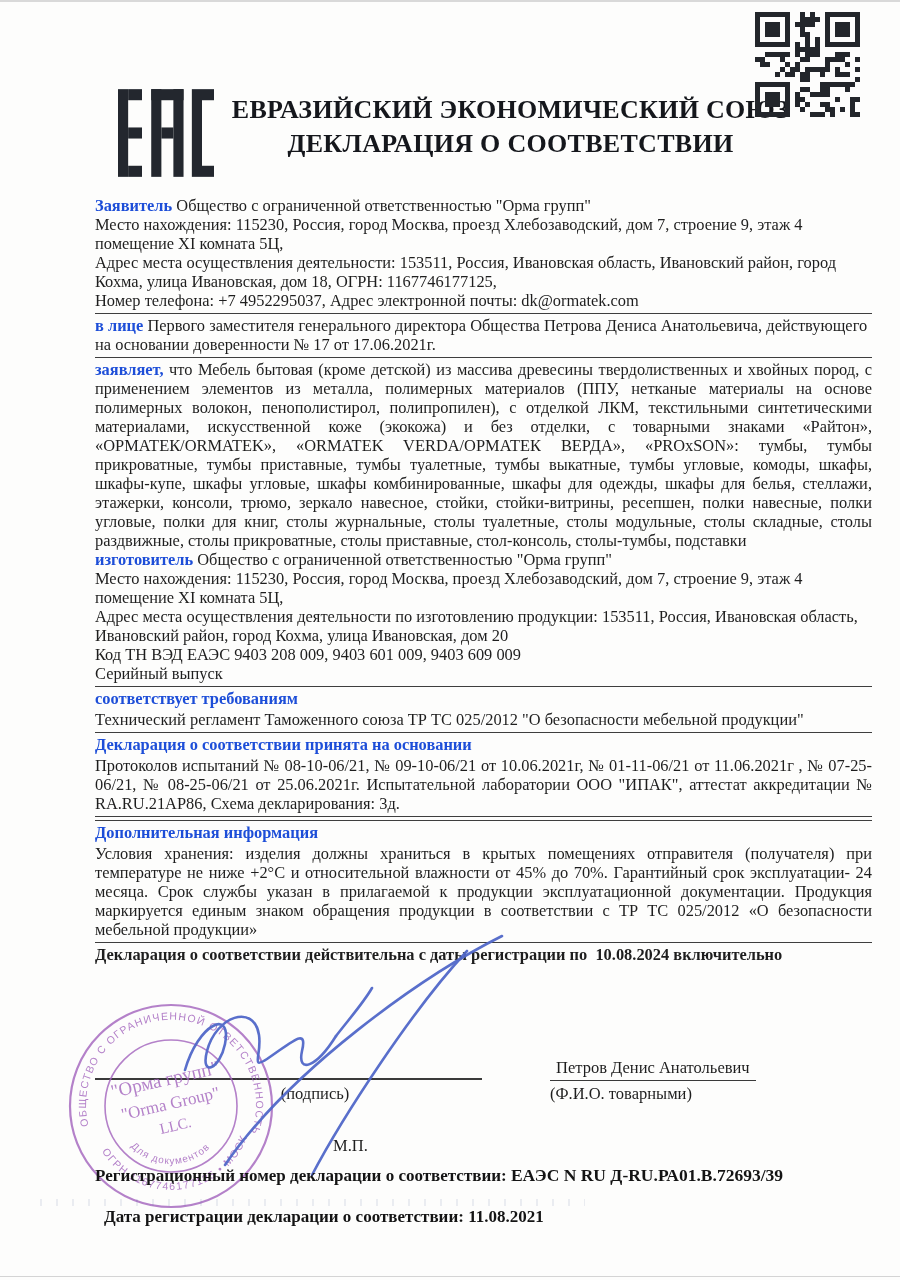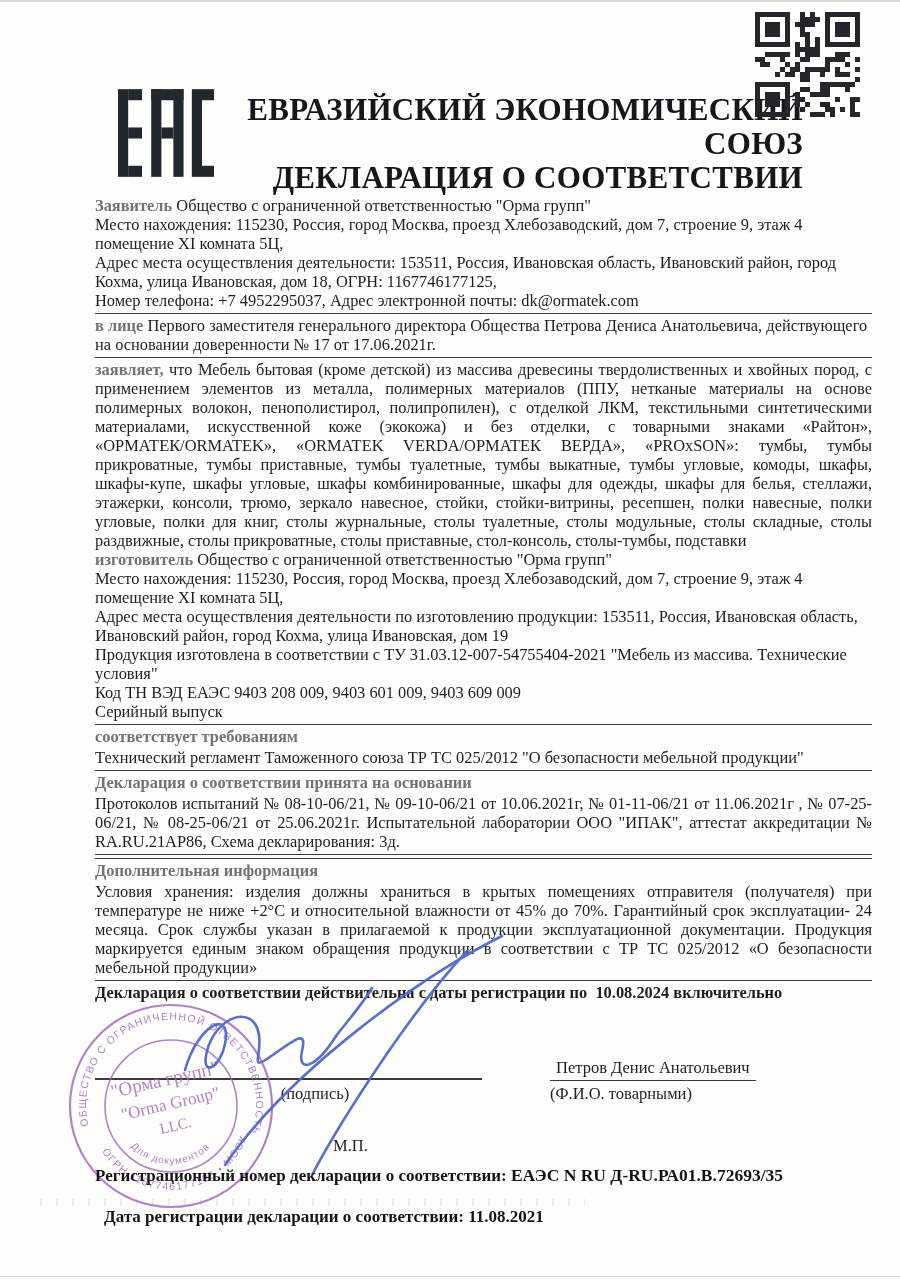--- a/index.html
+++ b/index.html
@@ -14,8 +14,8 @@
   
   .eac-logo{position:absolute;left:118px;top:88px;width:96px;height:90px;}
   .title-block{
-    position:absolute;left:218px;top:93px;width:585px;text-align:right;
-    font-weight:bold;font-size:31px;line-height:34px;color:#15171c;letter-spacing:.3px;
+    position:absolute;left:218px;top:93px;width:585px;text-align:center;
+    font-weight:bold;font-size:26px;line-height:34px;color:#15171c;letter-spacing:.3px;
   }
   .qr{position:absolute;left:751px;top:12px;width:112px;height:105px;}
 

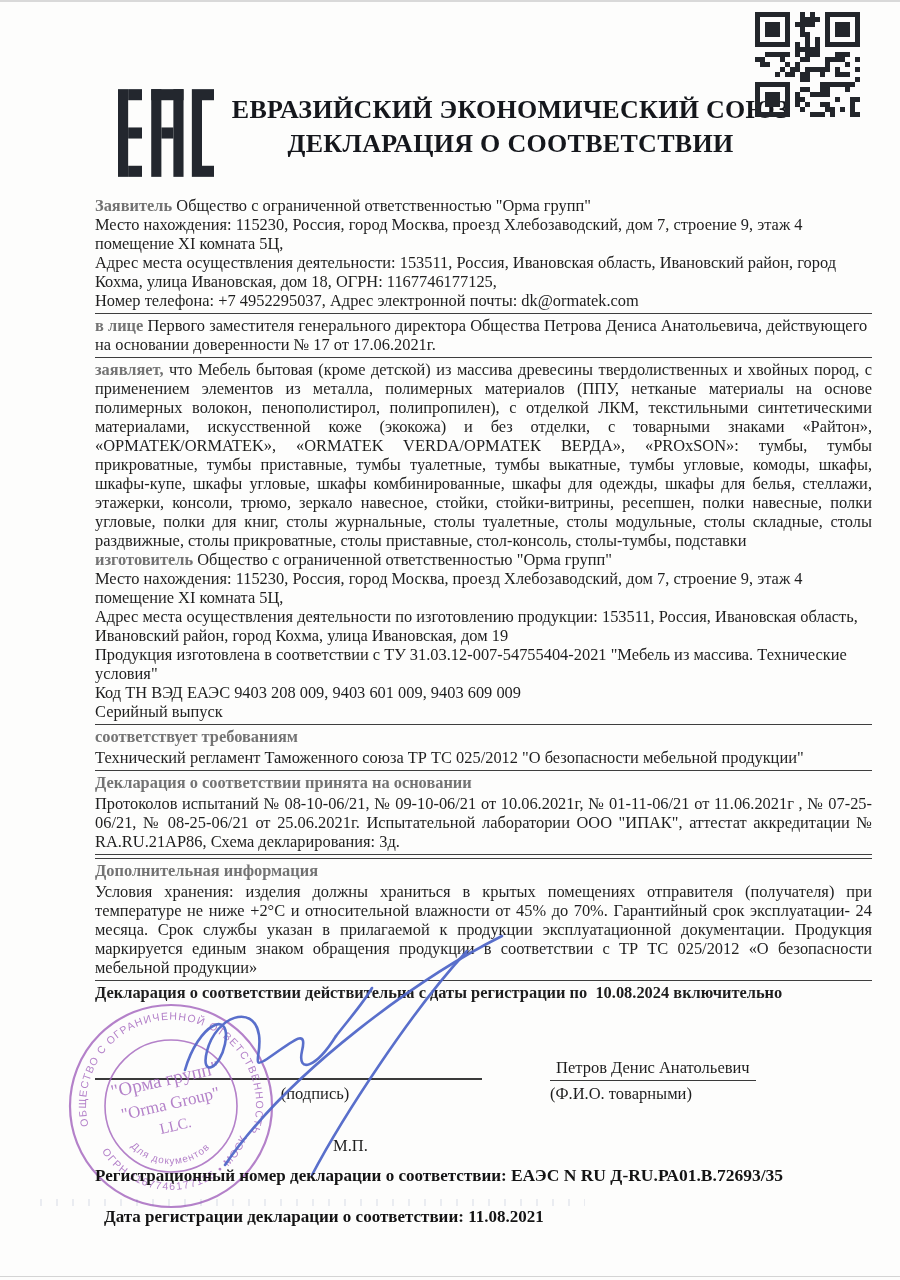--- a/index.html
+++ b/index.html
@@ -26,7 +26,7 @@
   }
   .content p{margin:0;}
   .just{text-align:justify;}
-  b{color:#737373;}
+  b{color:#1d4ed8;}
   .rule{border-top:1.6px solid #3e3e3e;margin:3px 0 2px 0;}
   .rule.double{border-bottom:1.6px solid #3e3e3e;height:3px;}
   .hgap{margin-bottom:2px !important;}

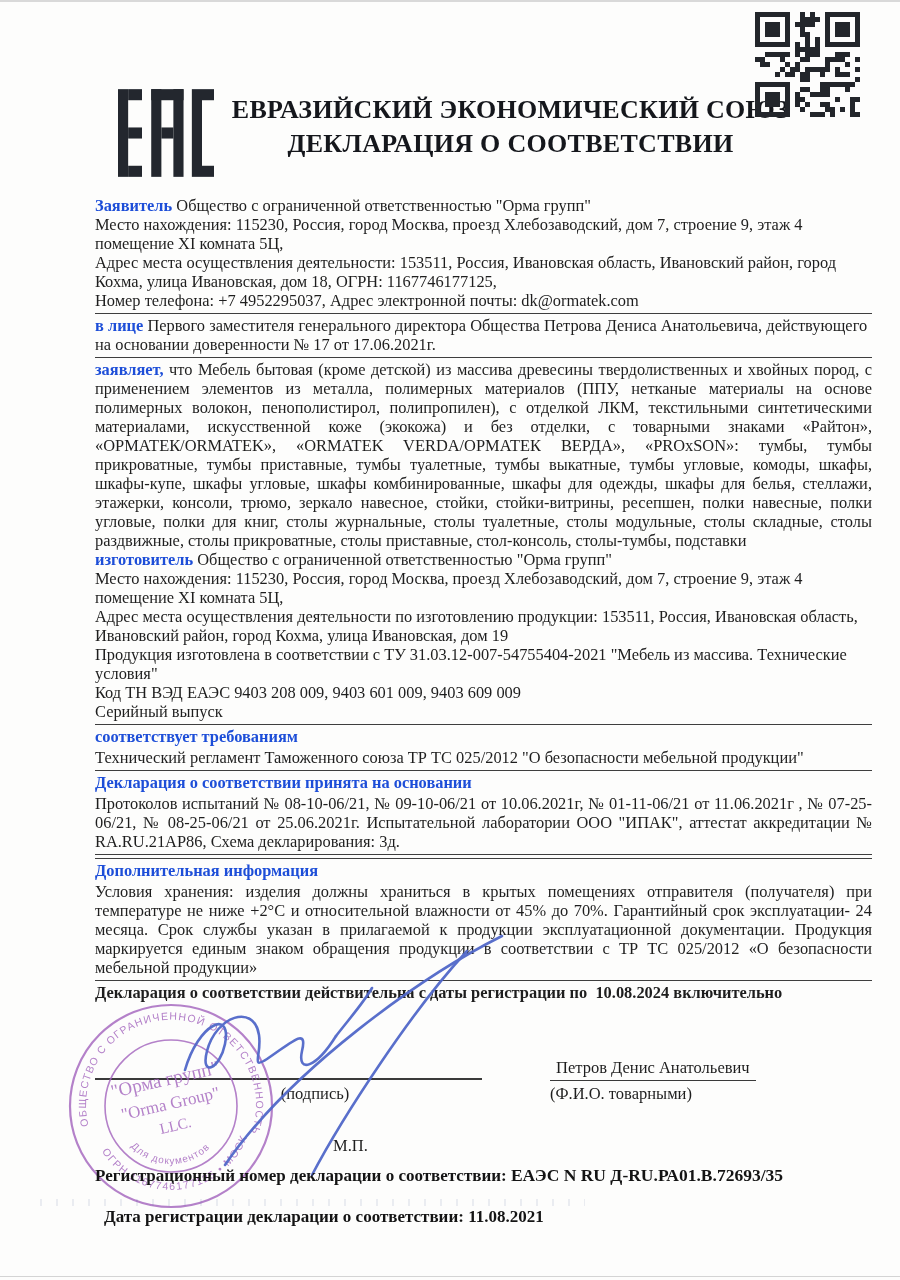--- a/index.html
+++ b/index.html
@@ -313,7 +313,7 @@
 
   <p><b>изготовитель</b> <span>Общество с ограниченной ответственностью "Орма групп"</span></p>
   <p>Место нахождения: 115230, Россия, город Москва, проезд Хлебозаводский, дом 7, строение 9, этаж 4 помещение XI комната 5Ц,</p>
-  <p>Адрес места осуществления деятельности по изготовлению продукции: 153511, Россия, Ивановская область, Ивановский район, город Кохма, улица Ивановская, дом 19</p>
+  <p>Адрес места осуществления деятельности по изготовлению продукции: 153511, Россия, Ивановская область, Ивановский район, город Кохма, улица Ивановская, дом 20</p>
   <p>Продукция изготовлена в соответствии с ТУ 31.03.12-007-54755404-2021 "Мебель из массива. Технические условия"</p>
   <p>Код ТН ВЭД ЕАЭС  9403 208 009, 9403 601 009, 9403 609 009</p>
   <p>Серийный выпуск</p>

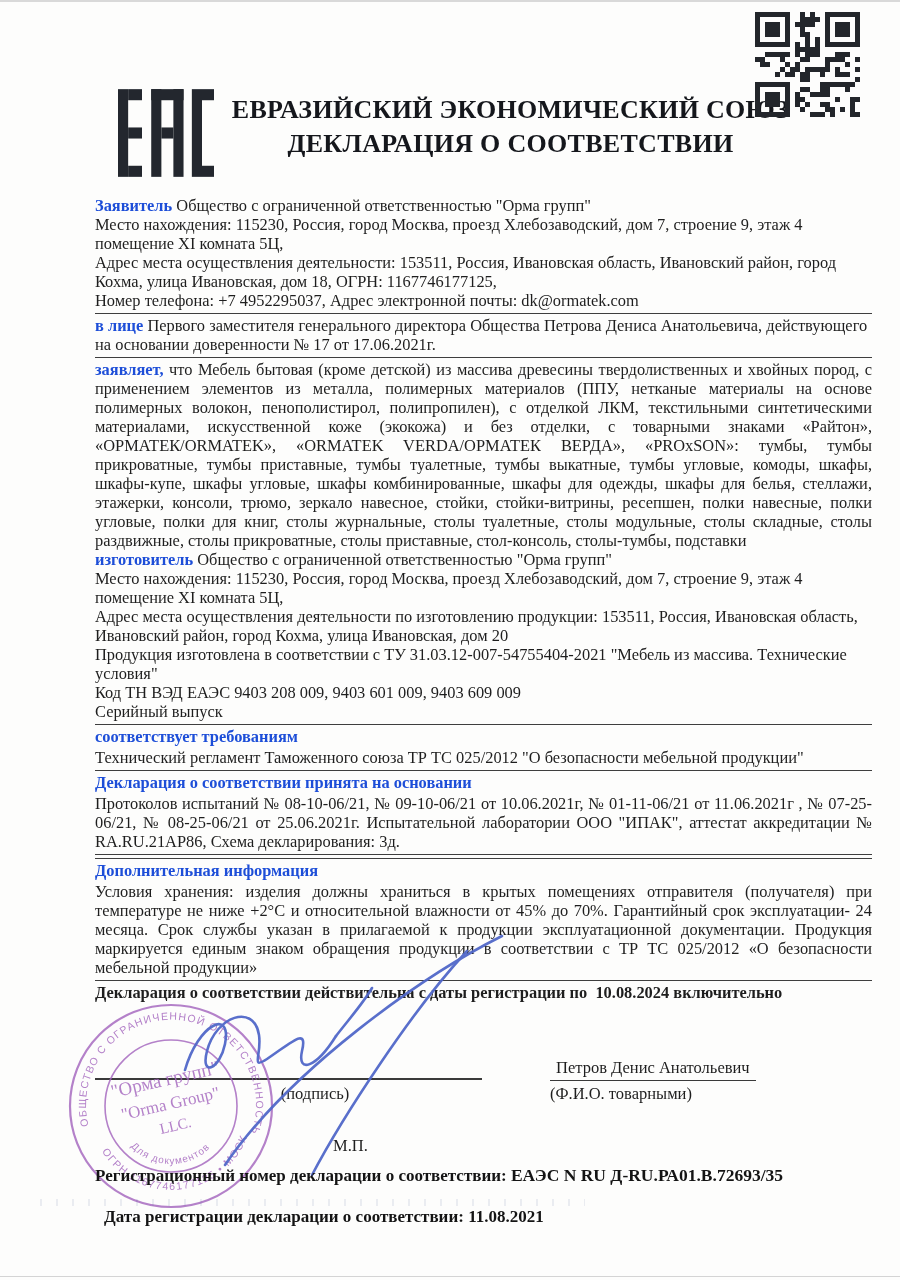--- a/index.html
+++ b/index.html
@@ -314,7 +314,6 @@
   <p><b>изготовитель</b> <span>Общество с ограниченной ответственностью "Орма групп"</span></p>
   <p>Место нахождения: 115230, Россия, город Москва, проезд Хлебозаводский, дом 7, строение 9, этаж 4 помещение XI комната 5Ц,</p>
   <p>Адрес места осуществления деятельности по изготовлению продукции: 153511, Россия, Ивановская область, Ивановский район, город Кохма, улица Ивановская, дом 20</p>
-  <p>Продукция изготовлена в соответствии с ТУ 31.03.12-007-54755404-2021 "Мебель из массива. Технические условия"</p>
   <p>Код ТН ВЭД ЕАЭС  9403 208 009, 9403 601 009, 9403 609 009</p>
   <p>Серийный выпуск</p>
 

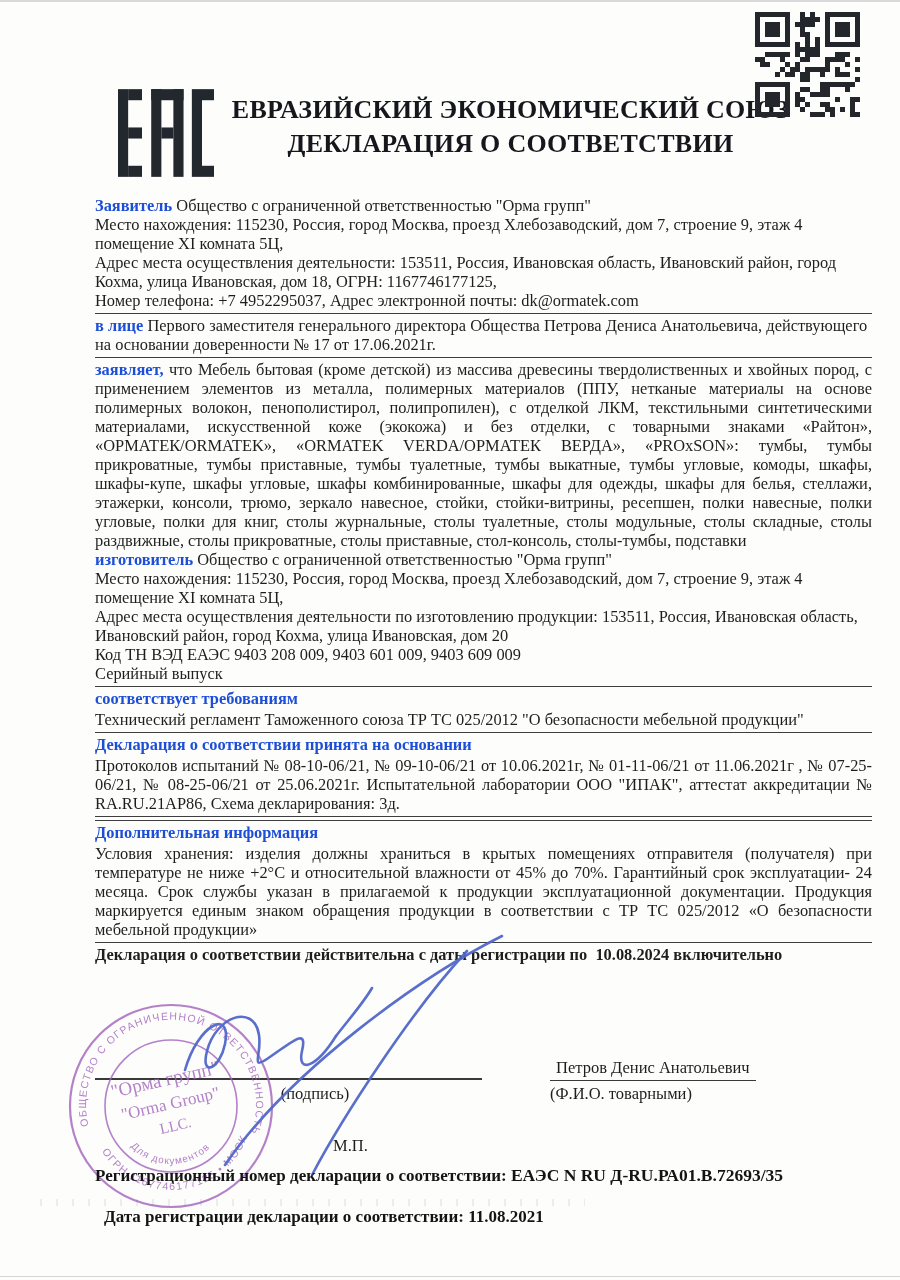--- a/index.html
+++ b/index.html
@@ -381,7 +381,7 @@
 </div>
 
 <div class="registration">
-  <div><span>Регистрационный номер декларации о соответствии:</span> <span class="reg-number">ЕАЭС N RU Д-RU.РА01.В.72693/35</span></div>
+  <div><span>Регистрационный номер декларации о соответствии:</span> <span class="reg-number">ЕАЭС N RU Д-RU.РА01.В.72693/39</span></div>
   <div class="l2"><span>Дата регистрации декларации о соответствии:</span> <span>11.08.2021</span></div>
 </div>
 

